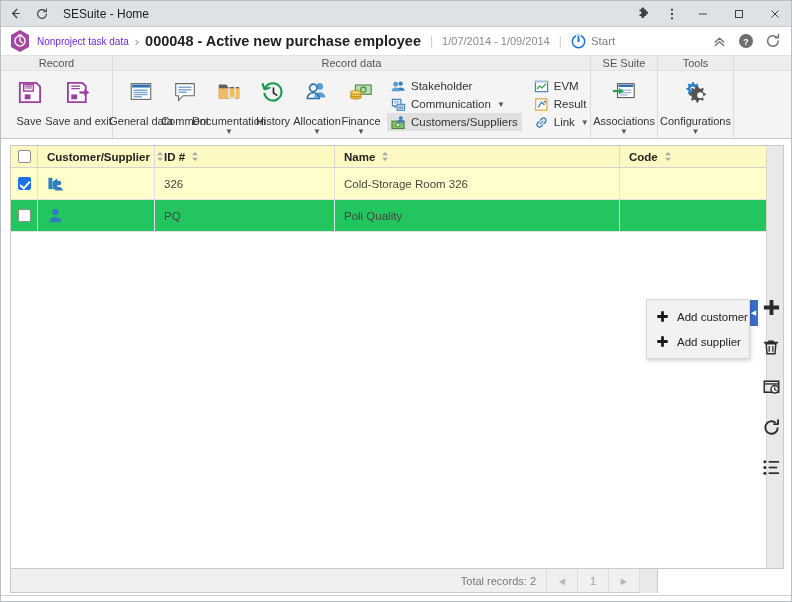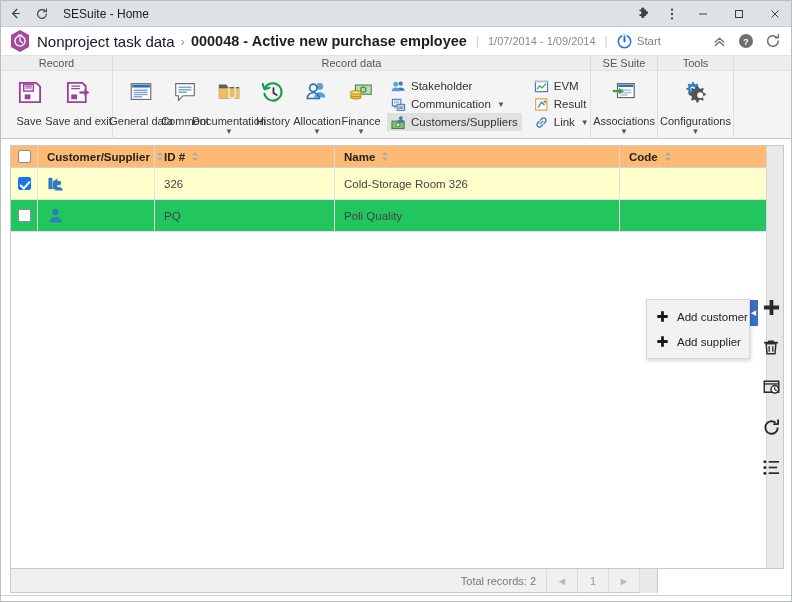--- a/index.html
+++ b/index.html
@@ -58,7 +58,7 @@
   }
   .logo-hex { width: 22px; height: 24px; flex: none; margin-right: 6px; }
   .crumb-parent {
-    font-size: 15px; color: #0f172a; white-space: nowrap;
+    font-size: 10px; color: #6d28d9; white-space: nowrap;
   }
   .crumb-sep { color: #9a9a9a; font-size: 13px; margin: 0 6px; }
   .crumb-current {

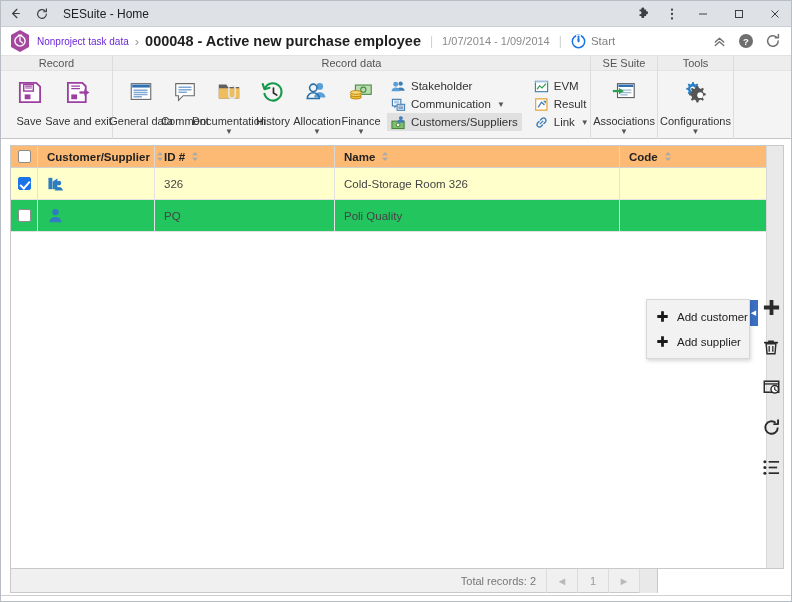--- a/index.html
+++ b/index.html
@@ -116,7 +116,7 @@
     overflow: hidden;
   }
   .grid-head {
-    display: flex; height: 22px; background: #fdba74;
+    display: flex; height: 22px; background: #fef9c3;
     border-bottom: 1px solid #d2d2d2;
   }
   .gh {

